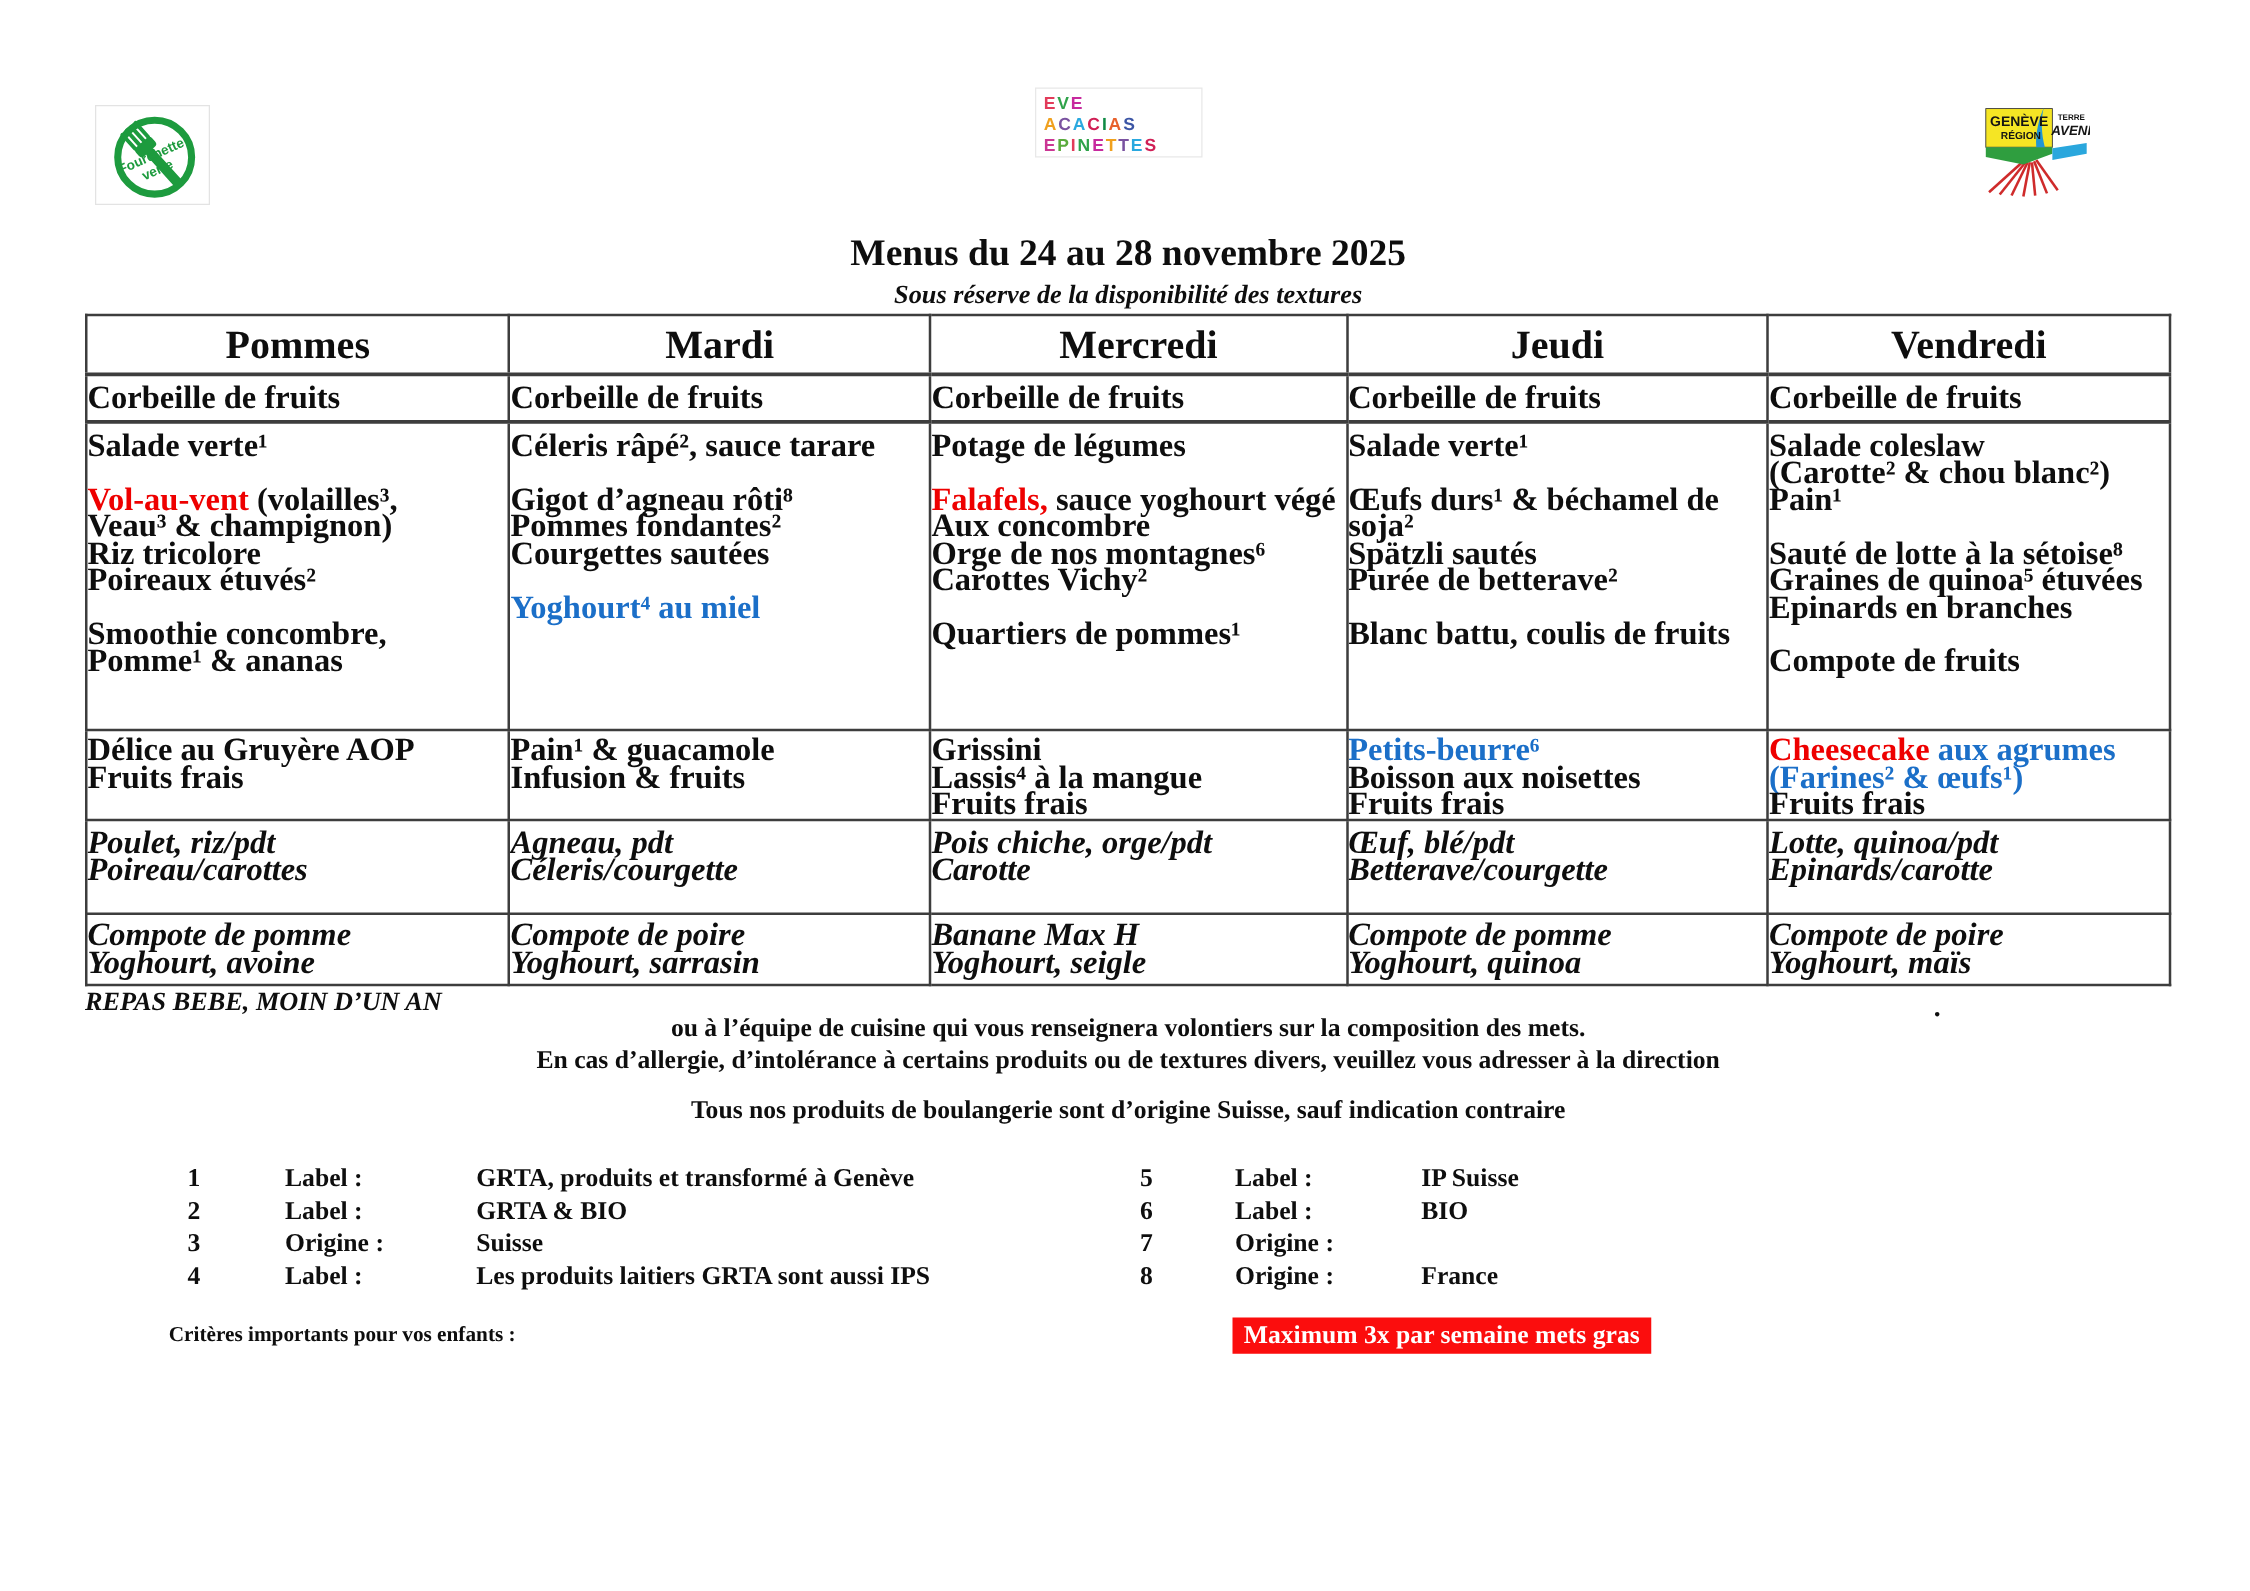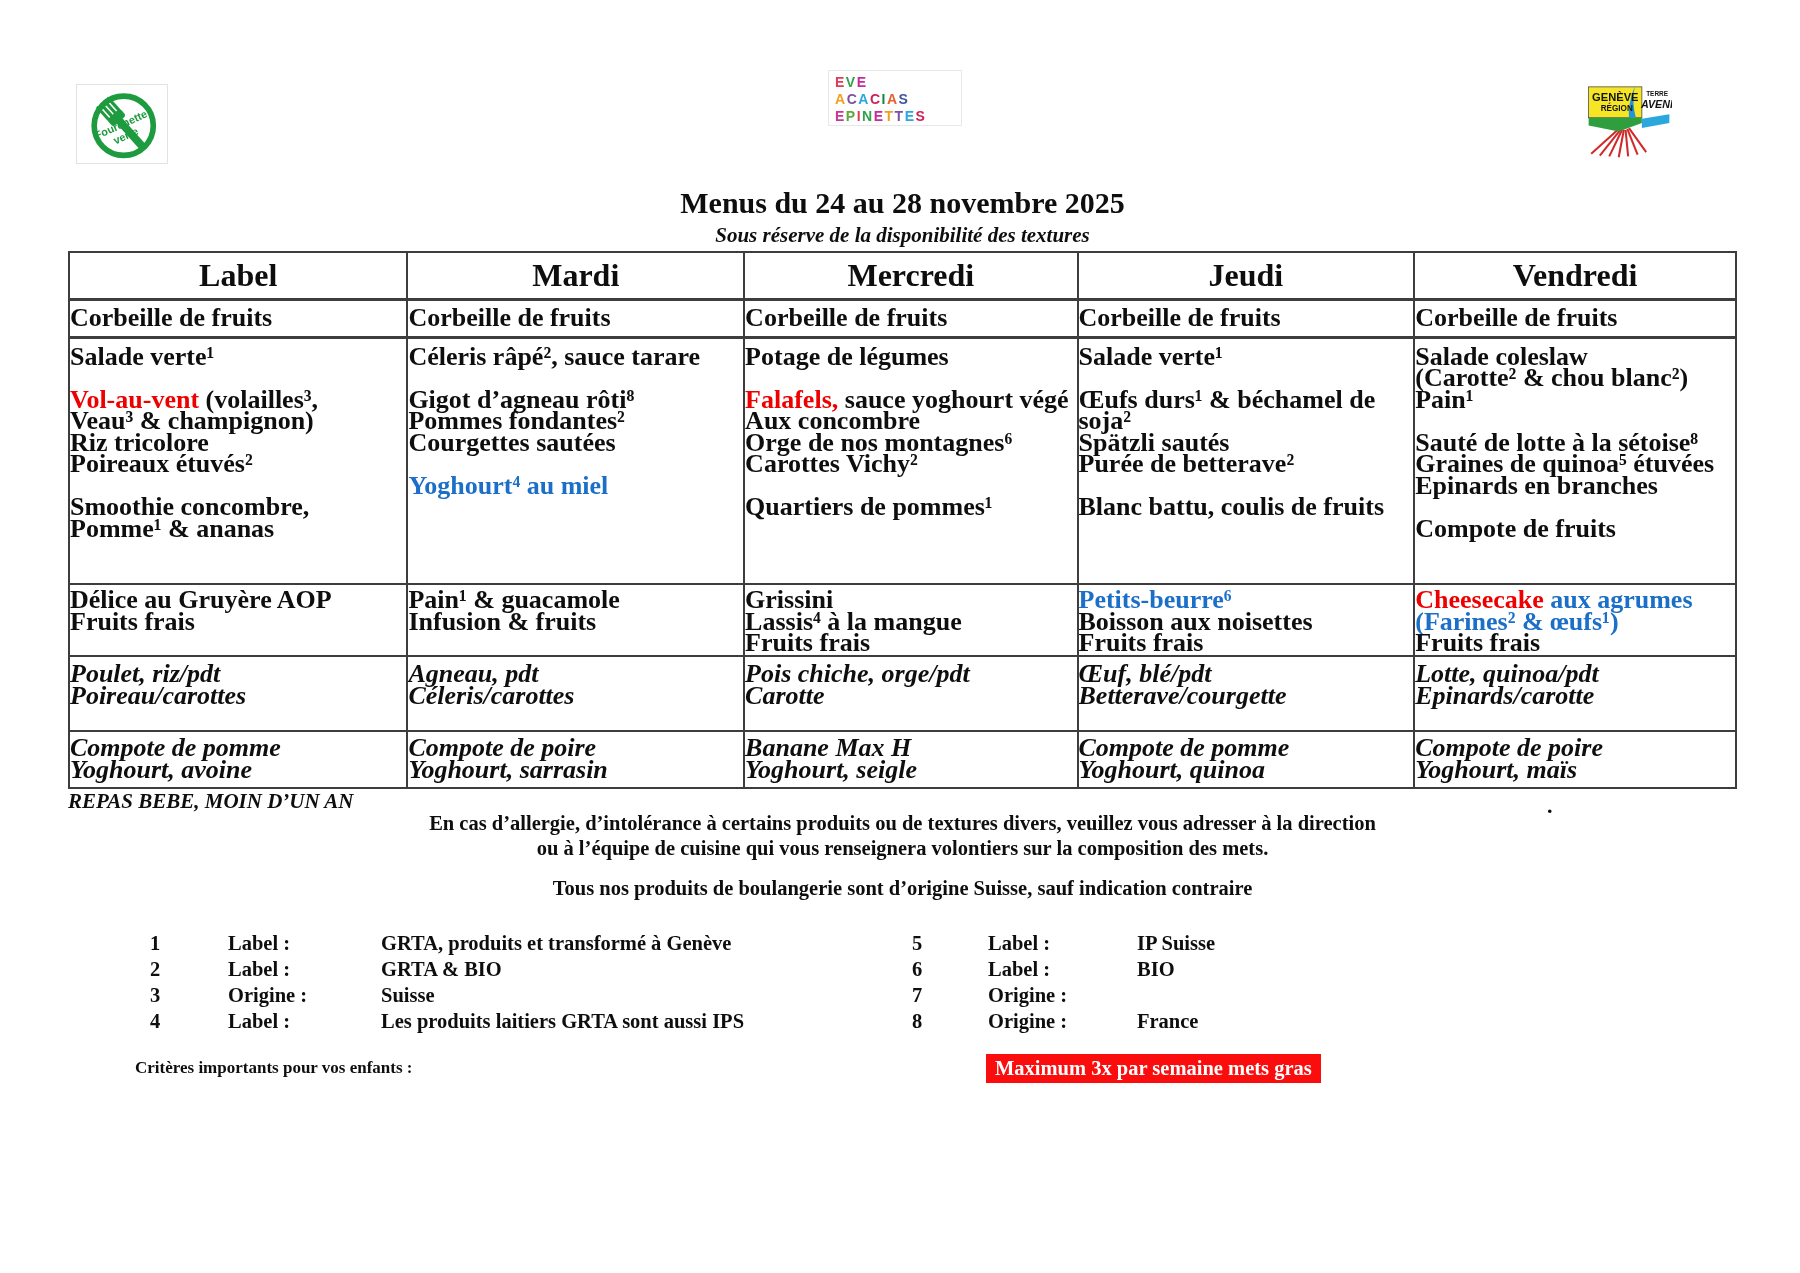--- a/index.html
+++ b/index.html
@@ -136,7 +136,7 @@
     </colgroup>
     <tbody>
         <tr class="days">
-      <th>Label</th>
+      <th>Pommes</th>
       <th>Mardi</th>
       <th>Mercredi</th>
       <th>Jeudi</th>

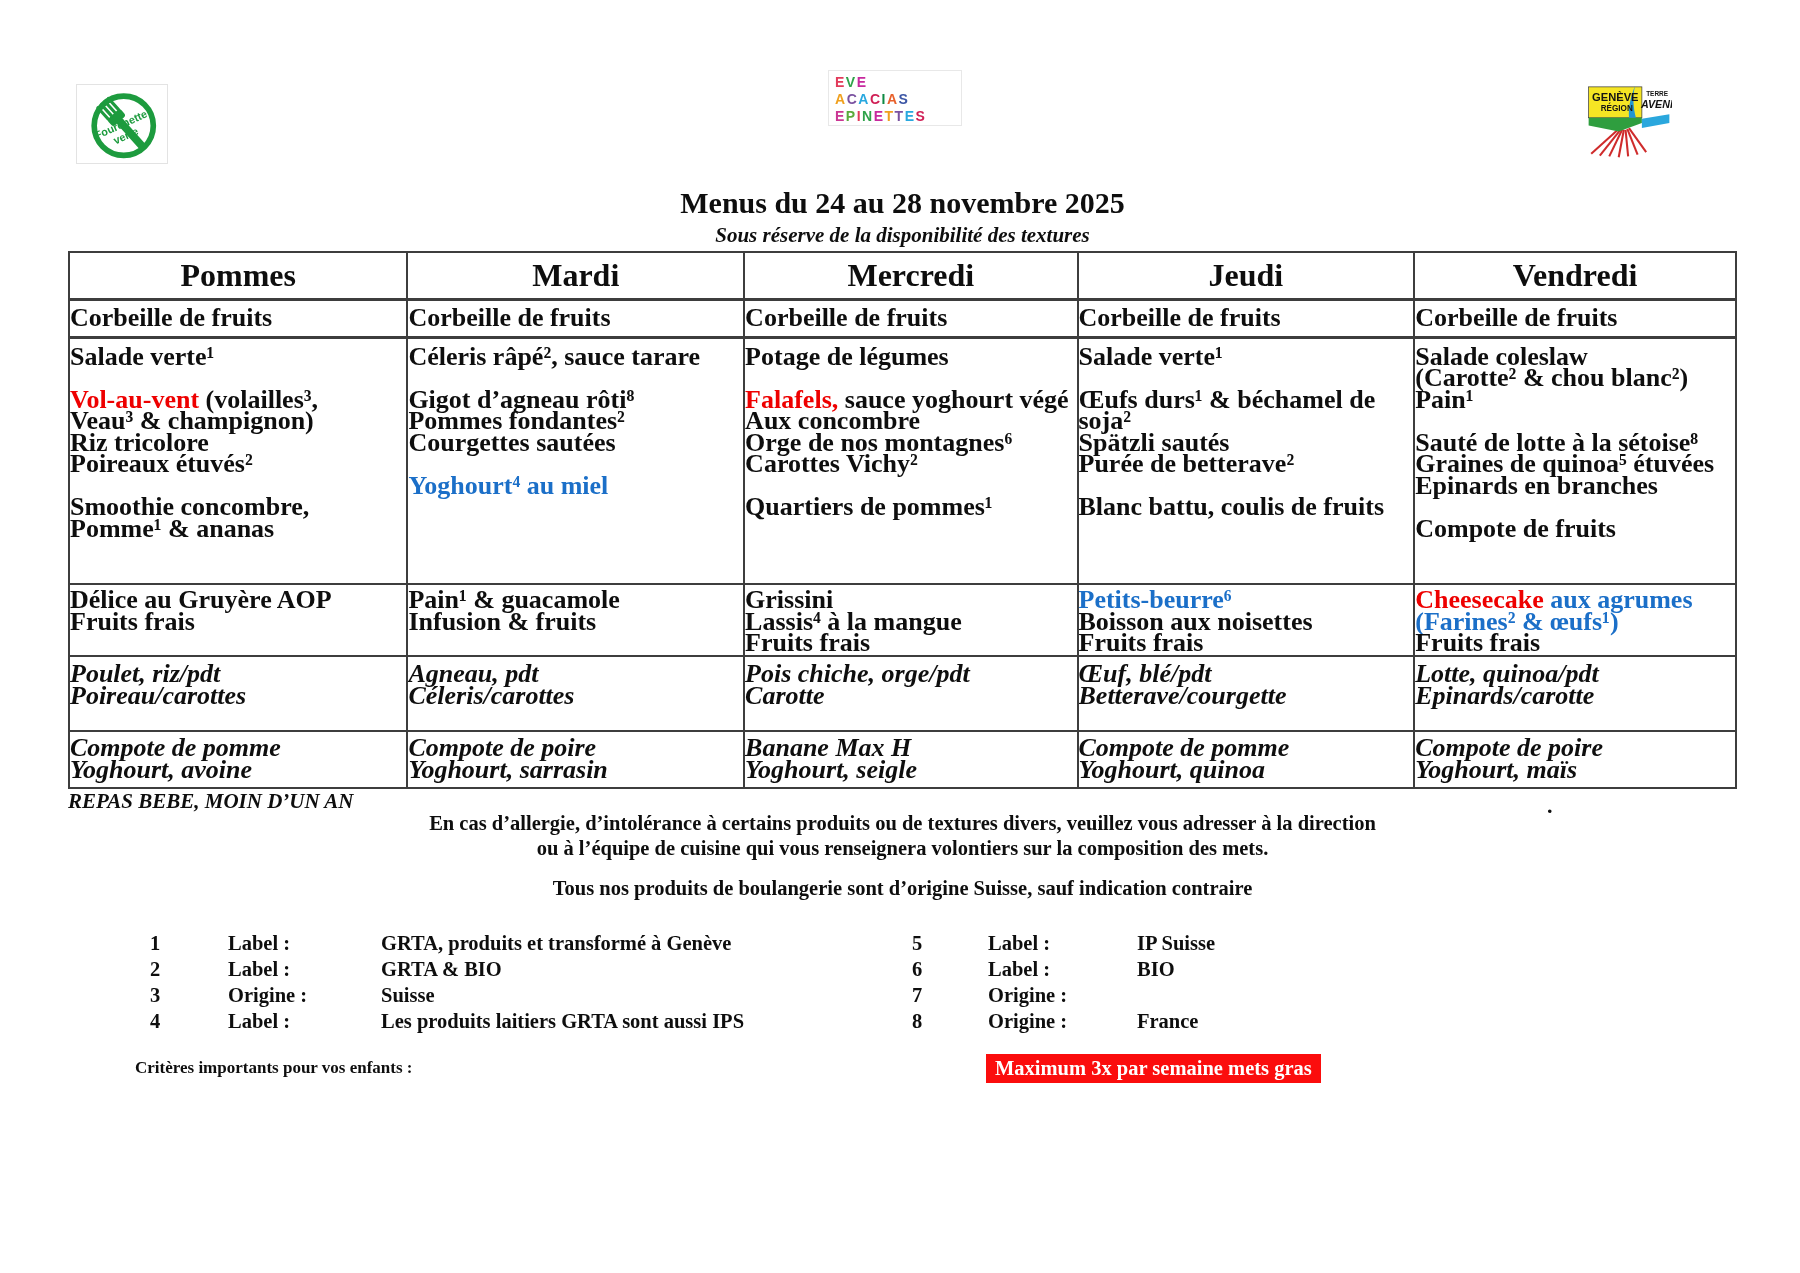--- a/index.html
+++ b/index.html
@@ -276,7 +276,7 @@
       <td>
             <div class="cell-lines">
               <div class="line"><span>Agneau, pdt</span></div>
-              <div class="line"><span>Céleris/carottes</span></div>
+              <div class="line"><span>Céleris/courgette</span></div>
             </div>
           </td>
       <td>

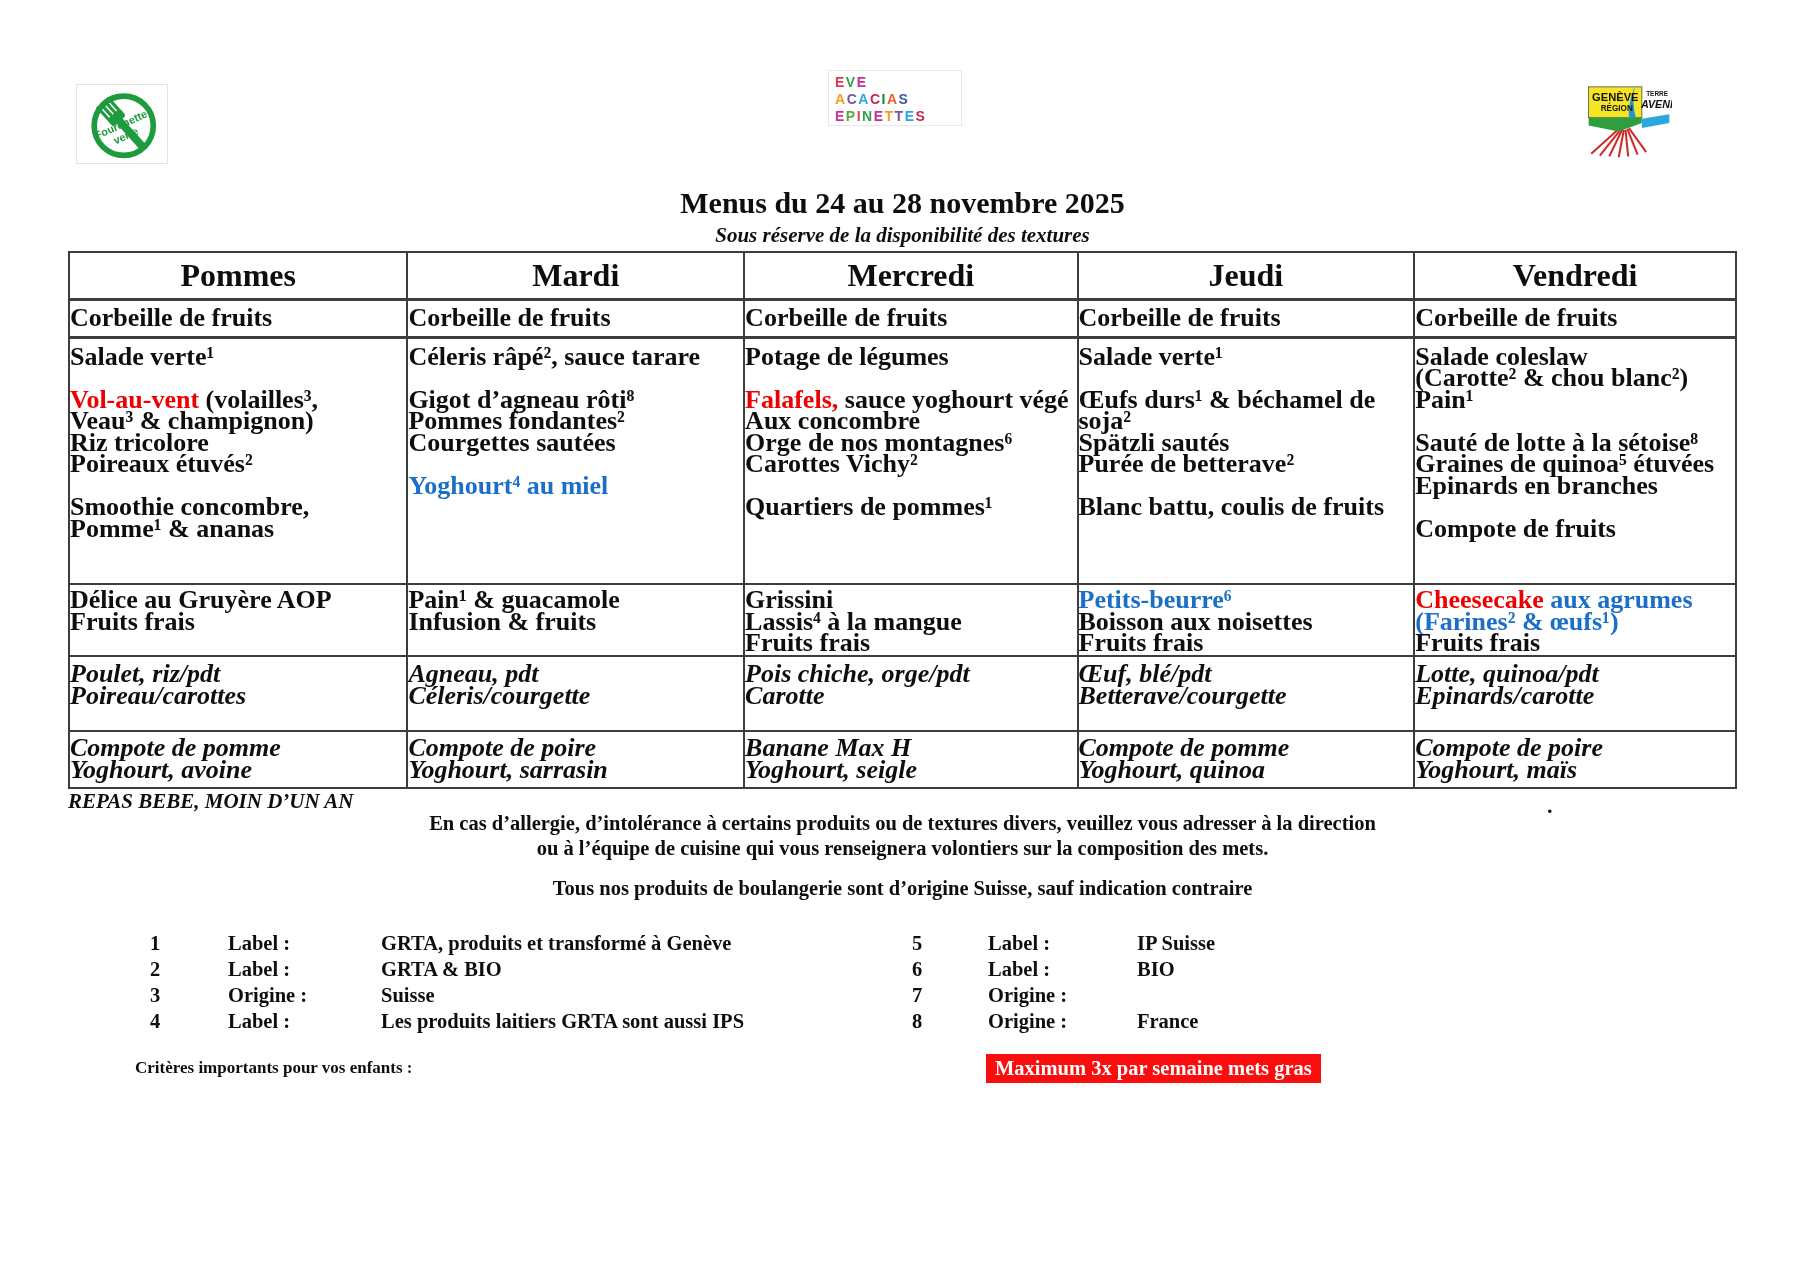--- a/index.html
+++ b/index.html
@@ -337,8 +337,8 @@
   <div class="stray-dot">.</div>
 
   <div class="allergy-note">
+    <div>ou à l’équipe de cuisine qui vous renseignera volontiers sur la composition des mets.</div>
     <div>En cas d’allergie, d’intolérance à certains produits ou de textures divers, veuillez vous adresser à la direction</div>
-    <div>ou à l’équipe de cuisine qui vous renseignera volontiers sur la composition des mets.</div>
   </div>
 
   <div class="bakery-note">Tous nos produits de boulangerie sont d’origine Suisse, sauf indication contraire</div>

